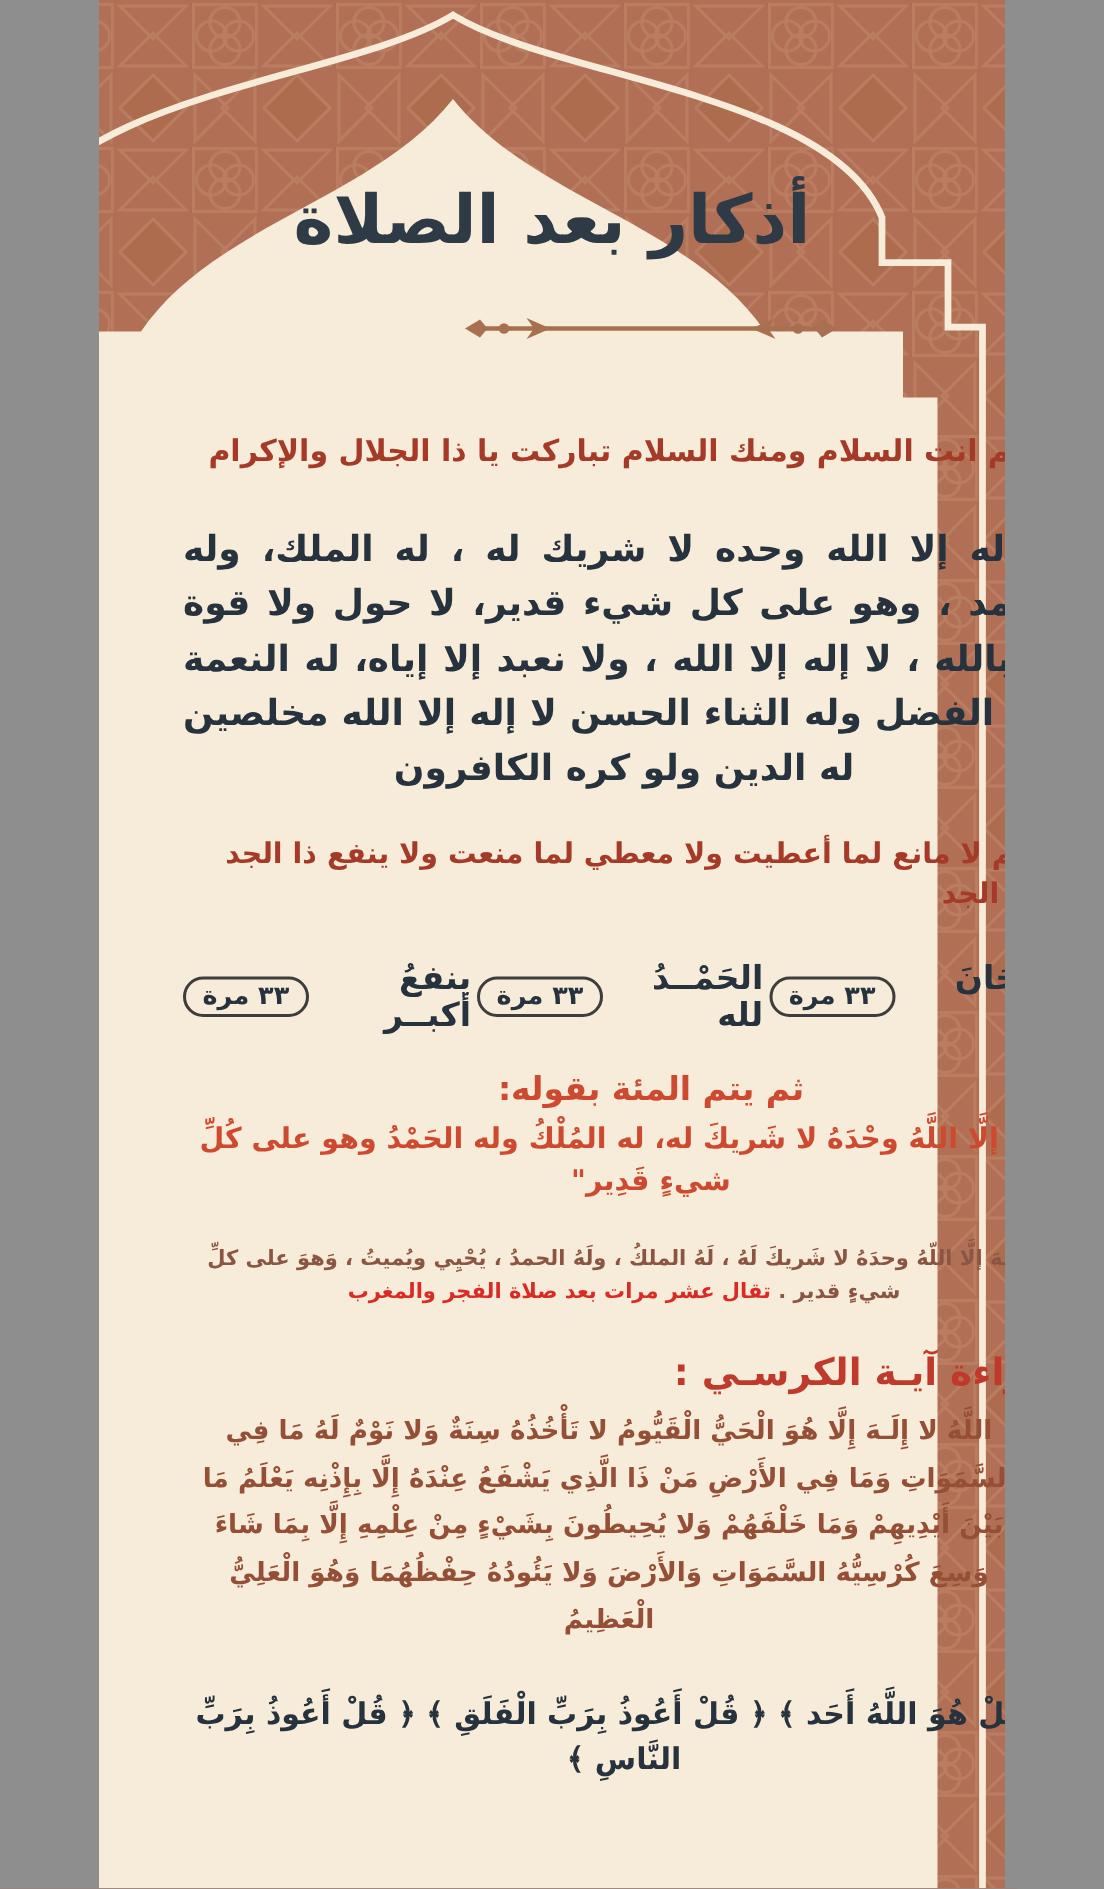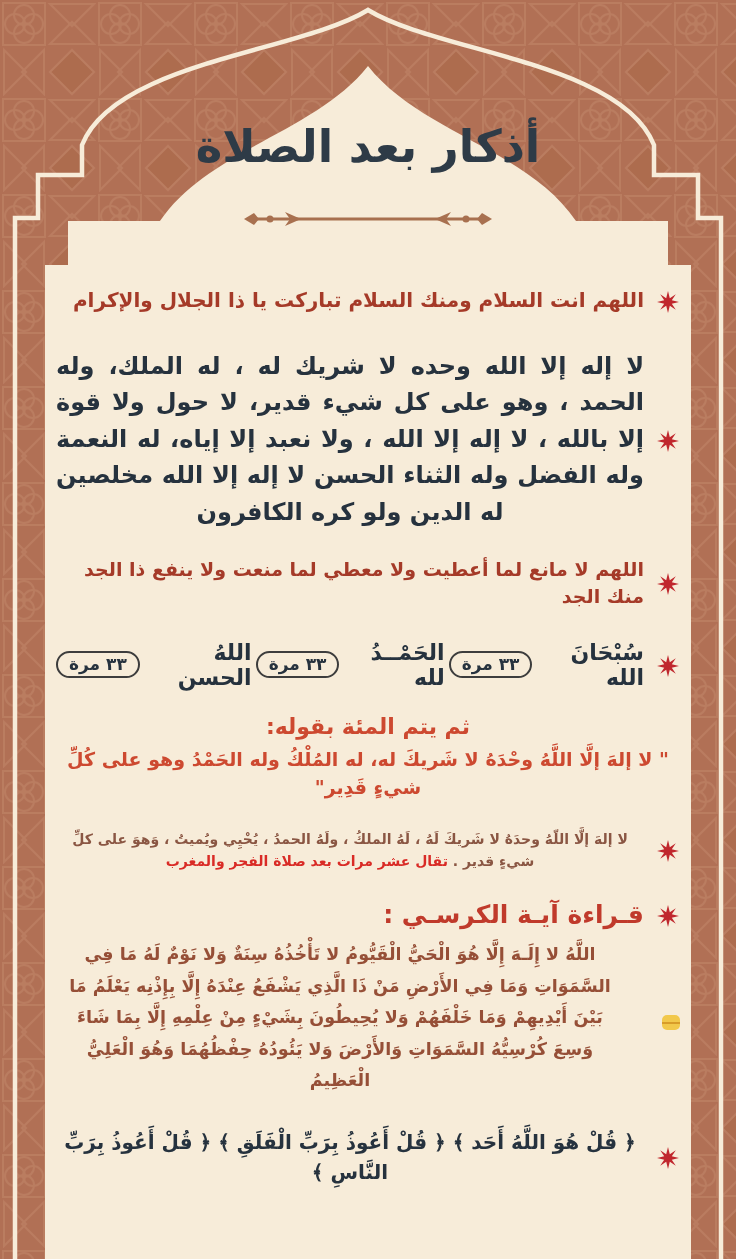--- a/index.html
+++ b/index.html
@@ -4,7 +4,7 @@
 <style>
   html,body{margin:0;padding:0;background:#8e8e8e;}
   .canvas{
-    position:relative;width:736px;height:1259px;overflow:hidden;
+    position:relative;width:604px;height:1259px;overflow:hidden;
     font-family:"DejaVu Sans",sans-serif;font-weight:700;direction:rtl;
     margin:0 auto;
   }

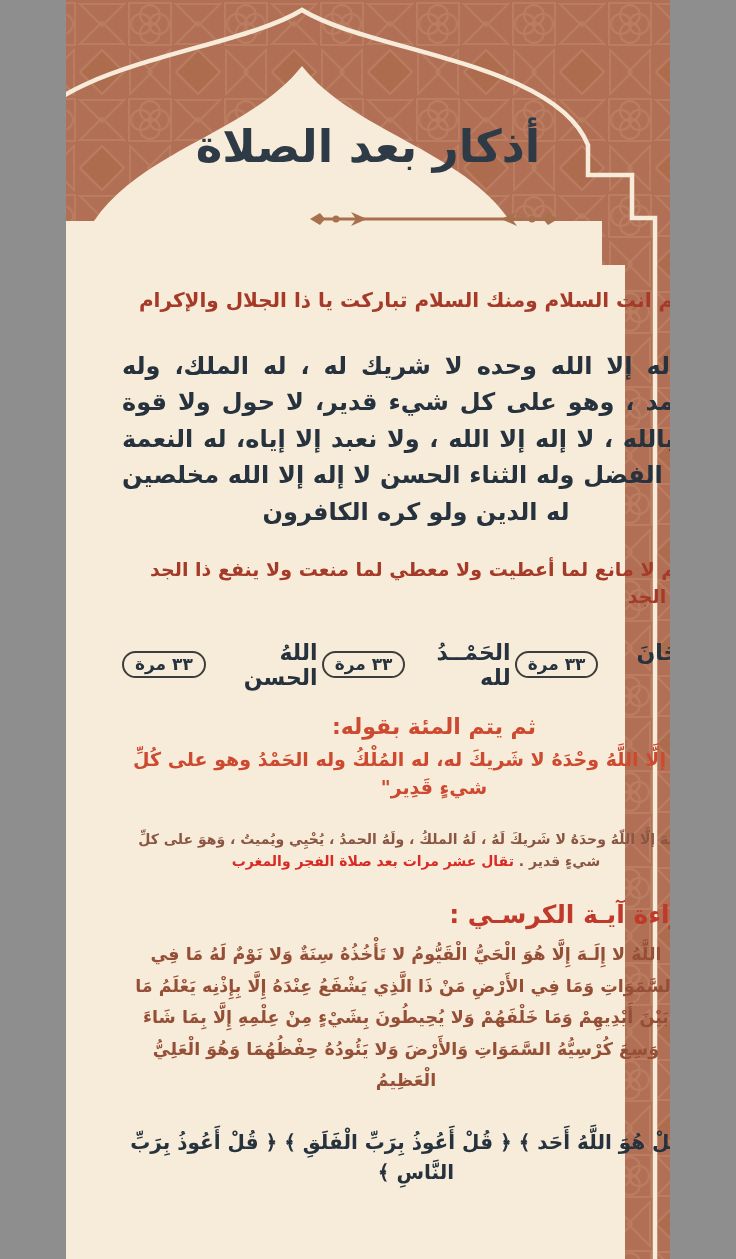--- a/index.html
+++ b/index.html
@@ -160,7 +160,7 @@
           <span class="badge">٣٣ مرة</span>
         </span>
         <span class="titem">
-          <span class="lbl">اللهُ الحسن</span>
+          <span class="lbl">ينفعُ أكبــر</span>
           <span class="badge">٣٣ مرة</span>
         </span>
       </div>

